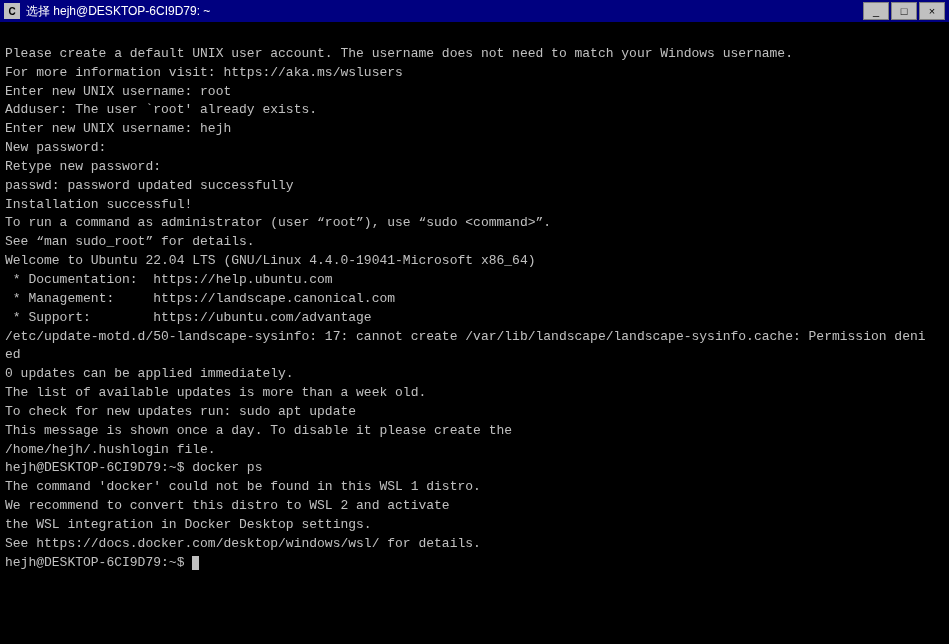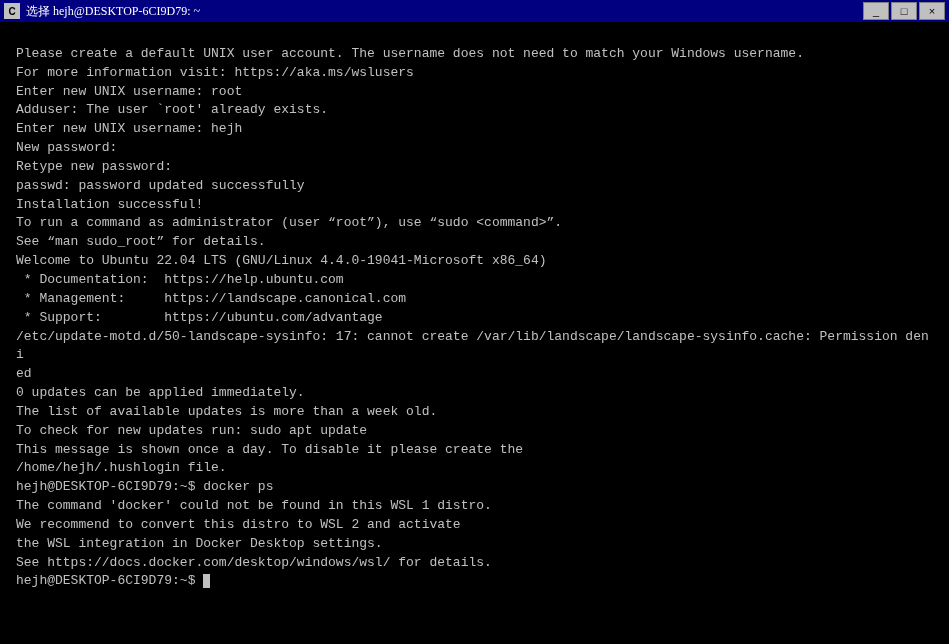--- a/index.html
+++ b/index.html
@@ -49,7 +49,7 @@
     }
 
     .title-text {
-      font-family: Liberation Serif, serif;
+      font-family: Liberation Sans, sans-serif;
       font-size: 12px;
     }
 

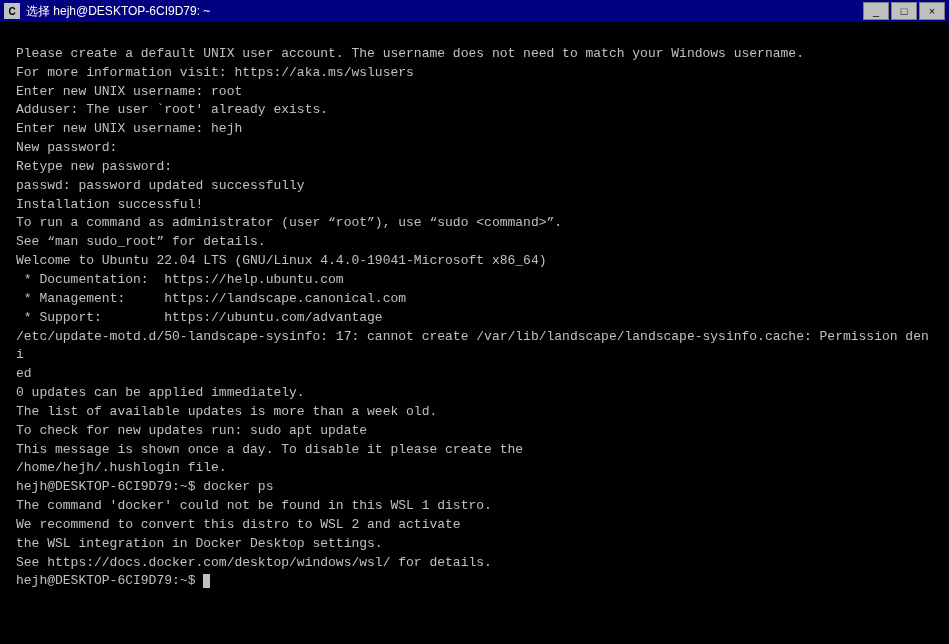--- a/index.html
+++ b/index.html
@@ -73,7 +73,7 @@
 
     .terminal-body {
       background: #000;
-      padding: 4px 16px;
+      padding: 4px 5px;
       height: calc(644px - 22px);
       overflow: hidden;
       color: #c0c0c0;

